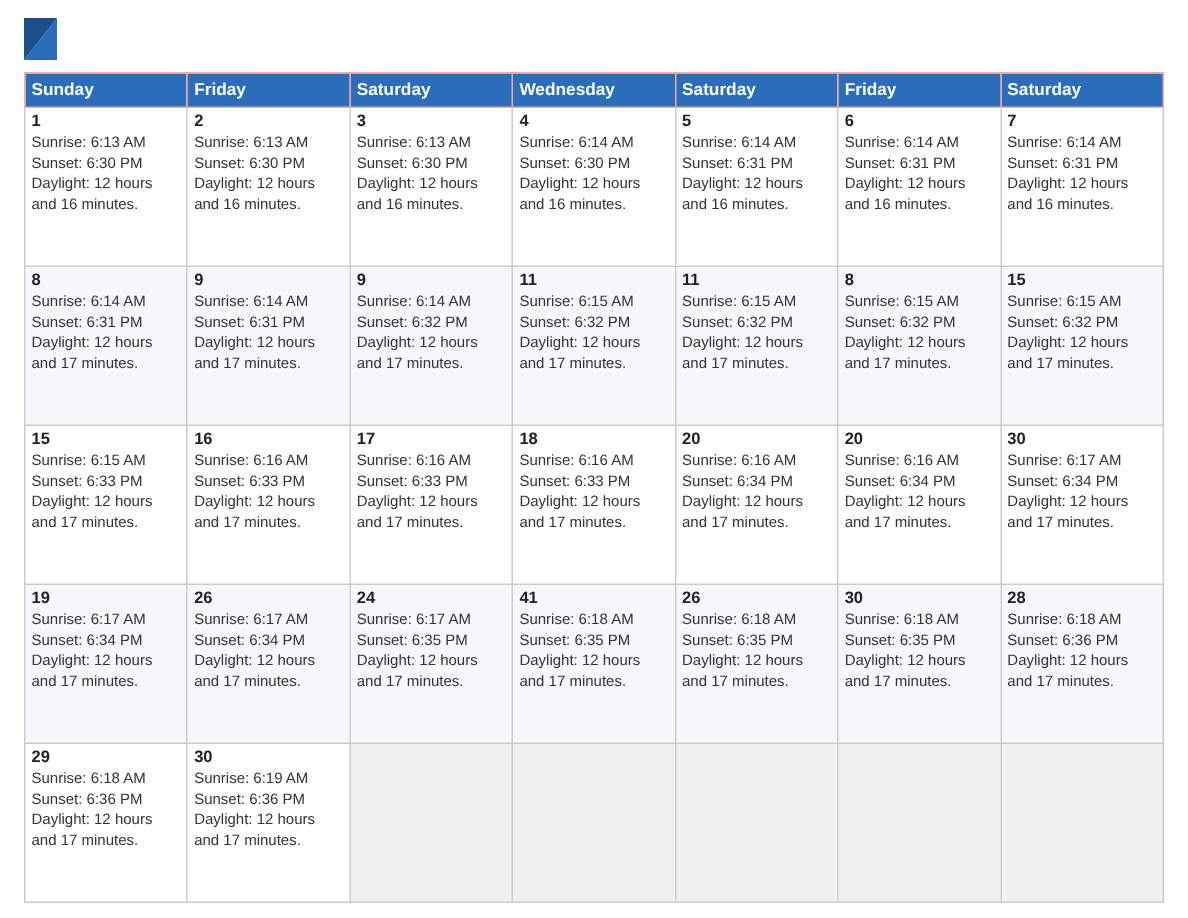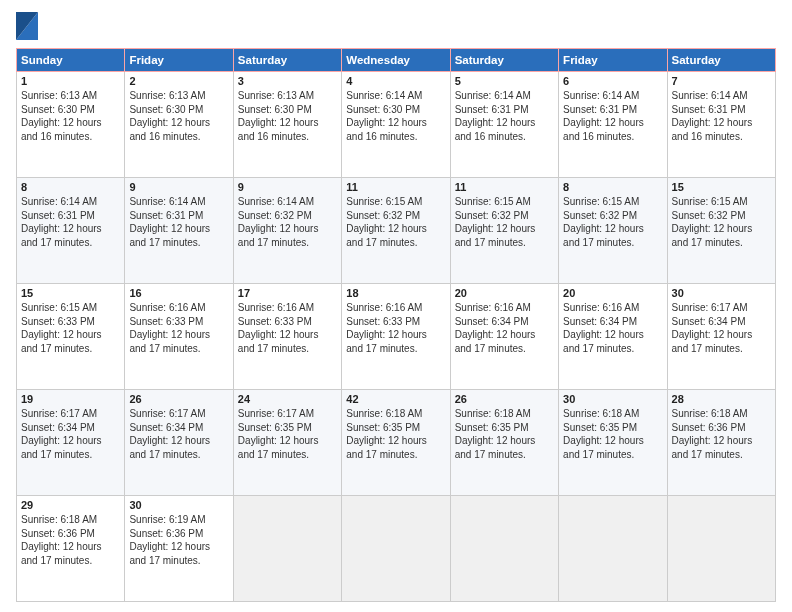--- a/index.html
+++ b/index.html
@@ -240,7 +240,7 @@
             <div class="cell-text">Sunrise: 6:17 AM<br>Sunset: 6:35 PM<br>Daylight: 12 hours<br>and 17 minutes.</div>
           </td>
           <td>
-            <span class="day-num">42</span>
+            <span class="day-num">41</span>
             <div class="cell-text">Sunrise: 6:18 AM<br>Sunset: 6:35 PM<br>Daylight: 12 hours<br>and 17 minutes.</div>
           </td>
           <td>

